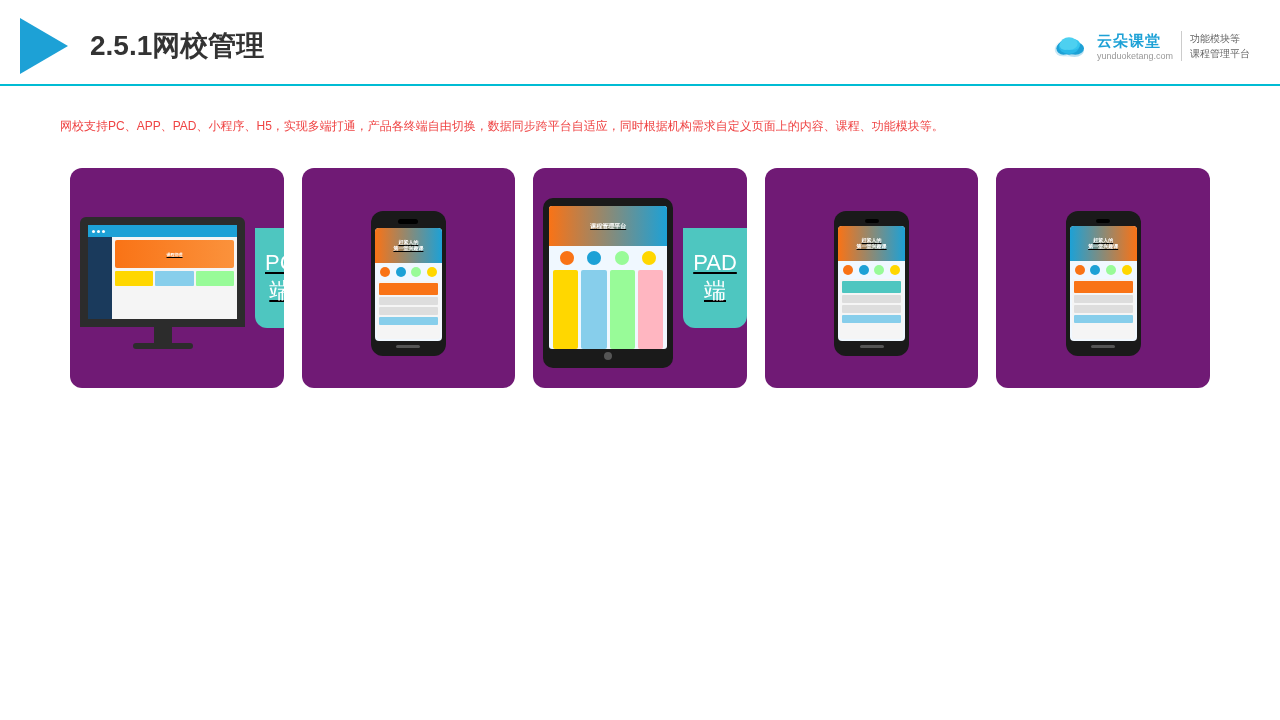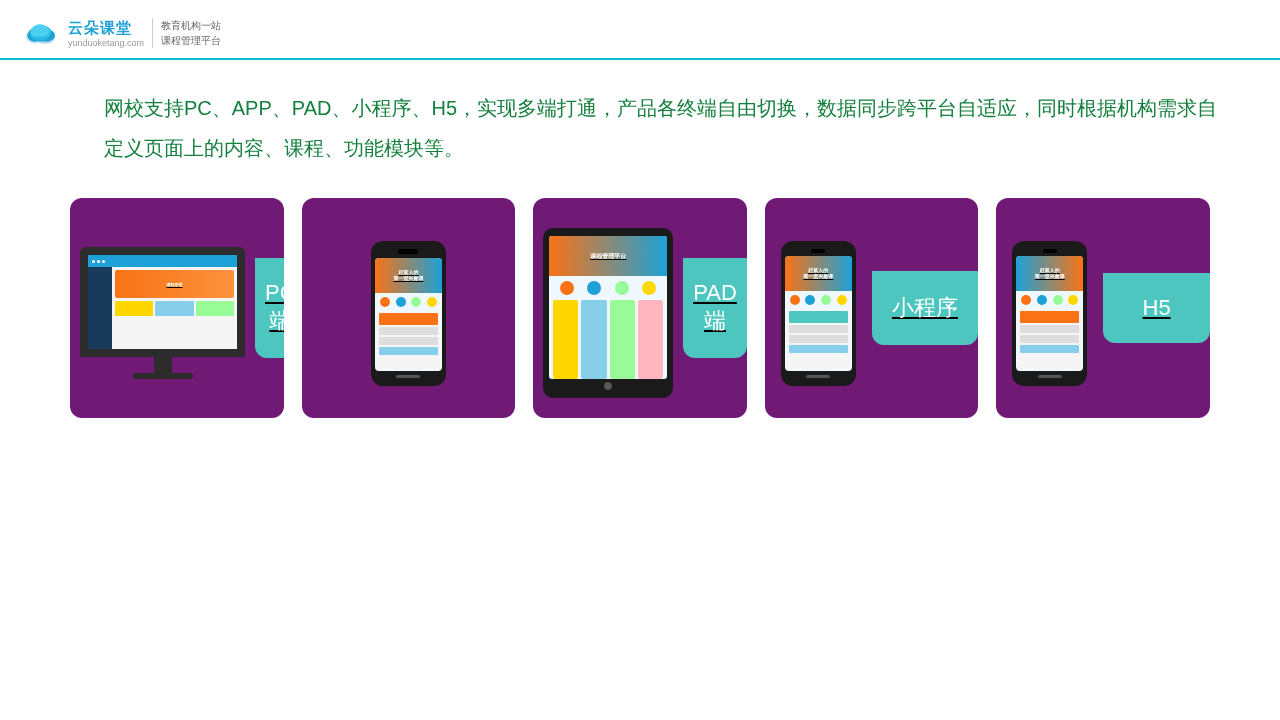--- a/index.html
+++ b/index.html
@@ -386,6 +386,12 @@
 <body>
 
 <div class="header">
+  <div class="header-left">
+    <div class="logo-triangle"></div>
+    <h1 class="header-title">
+      <span>2.5.1</span><span>网校管理</span>
+    </h1>
+  </div>
   <div class="brand-container">
     <svg class="cloud-svg" viewBox="0 0 50 38" fill="none">
       <ellipse cx="25" cy="22" rx="18" ry="11" fill="#e8f4fb"></ellipse>

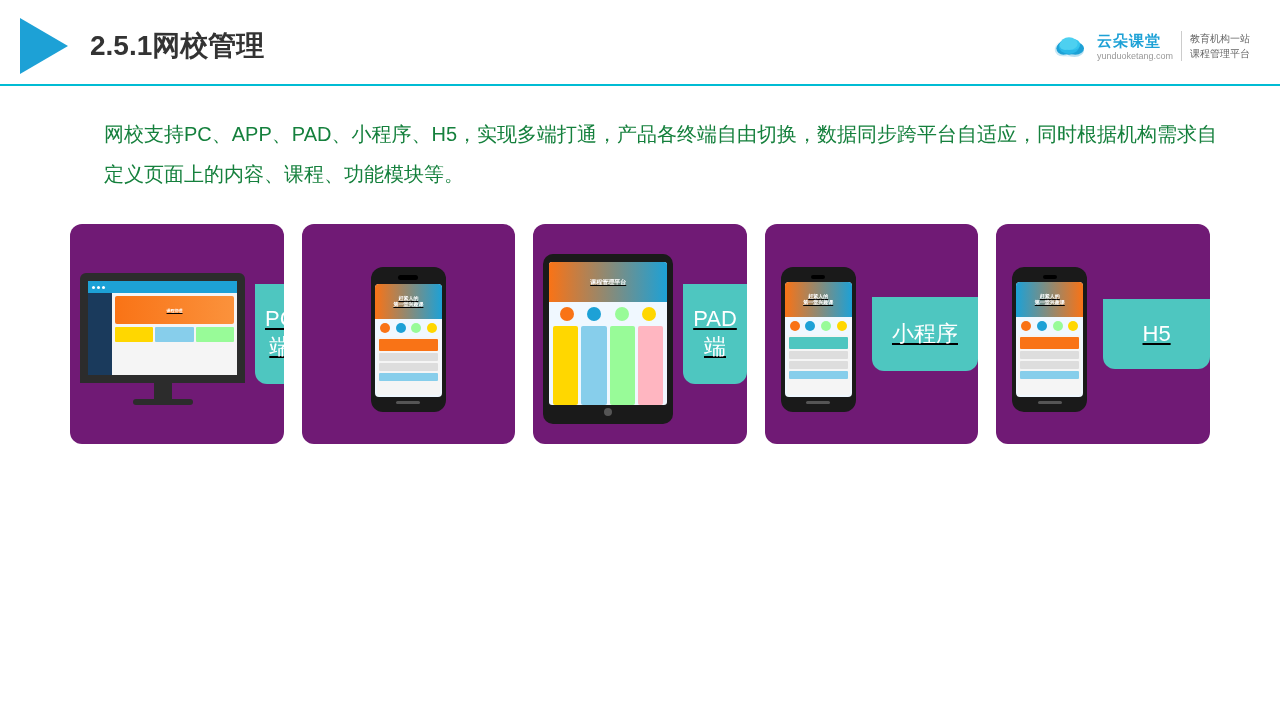--- a/index.html
+++ b/index.html
@@ -412,7 +412,7 @@
     </div>
     <div class="brand-divider"></div>
     <div class="brand-slogan-vertical">
-      <div>教育机构一站</div>
+      <div>功能模块等</div>
       <div>课程管理平台</div>
     </div>
   </div>

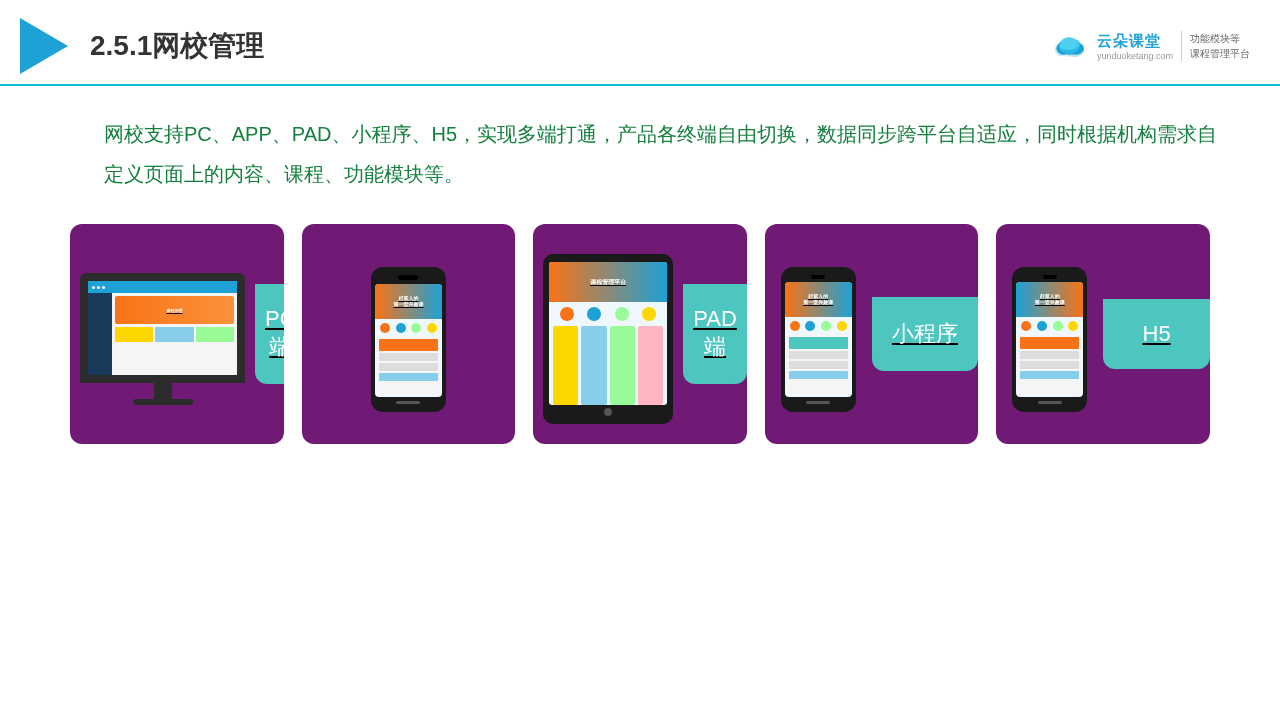--- a/index.html
+++ b/index.html
@@ -47,11 +47,10 @@
       padding: 28px 60px 20px 60px;
     }
     .description {
-      font-size: 20px;
-      color: #15803d;
+      font-size: 12px;
+      color: #ef4444;
       line-height: 2;
       margin-bottom: 30px;
-      margin-left: 44px;
     }
 
     

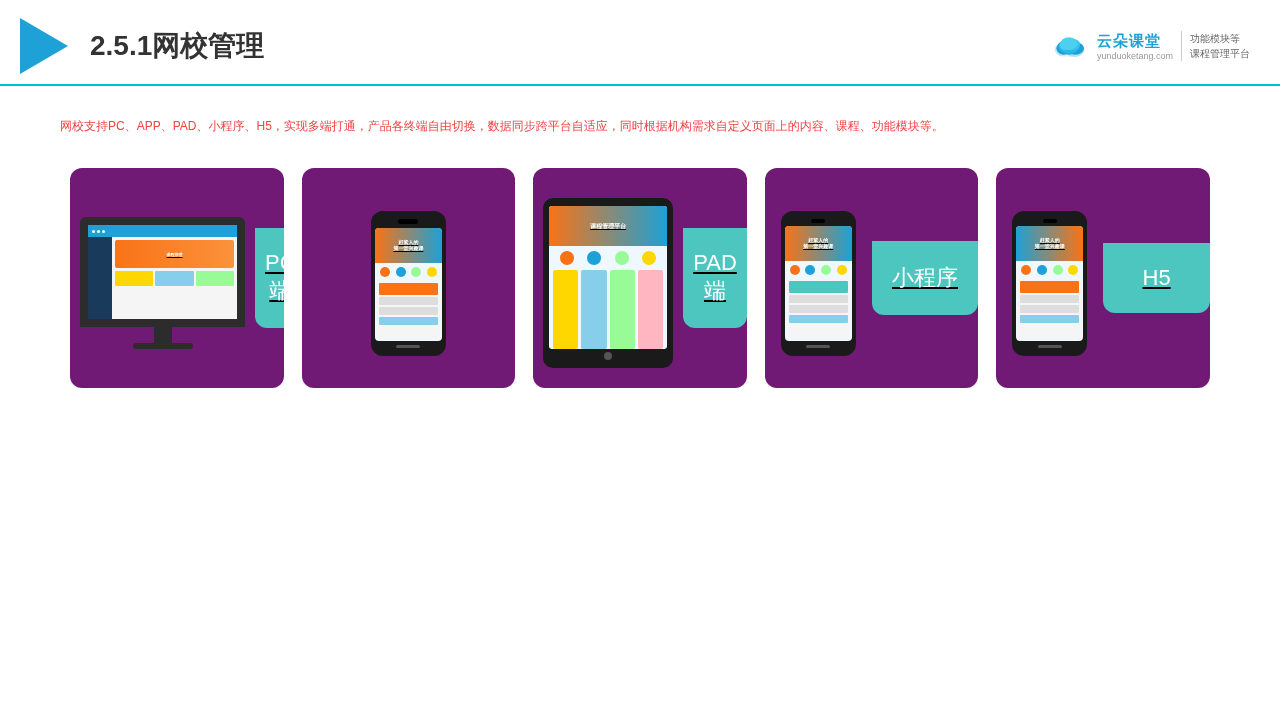--- a/index.html
+++ b/index.html
@@ -542,7 +542,6 @@
           </div>
         </div>
       </div>
-      <div class="card-label">小程序</div>
     </div>
 
     <div class="card">

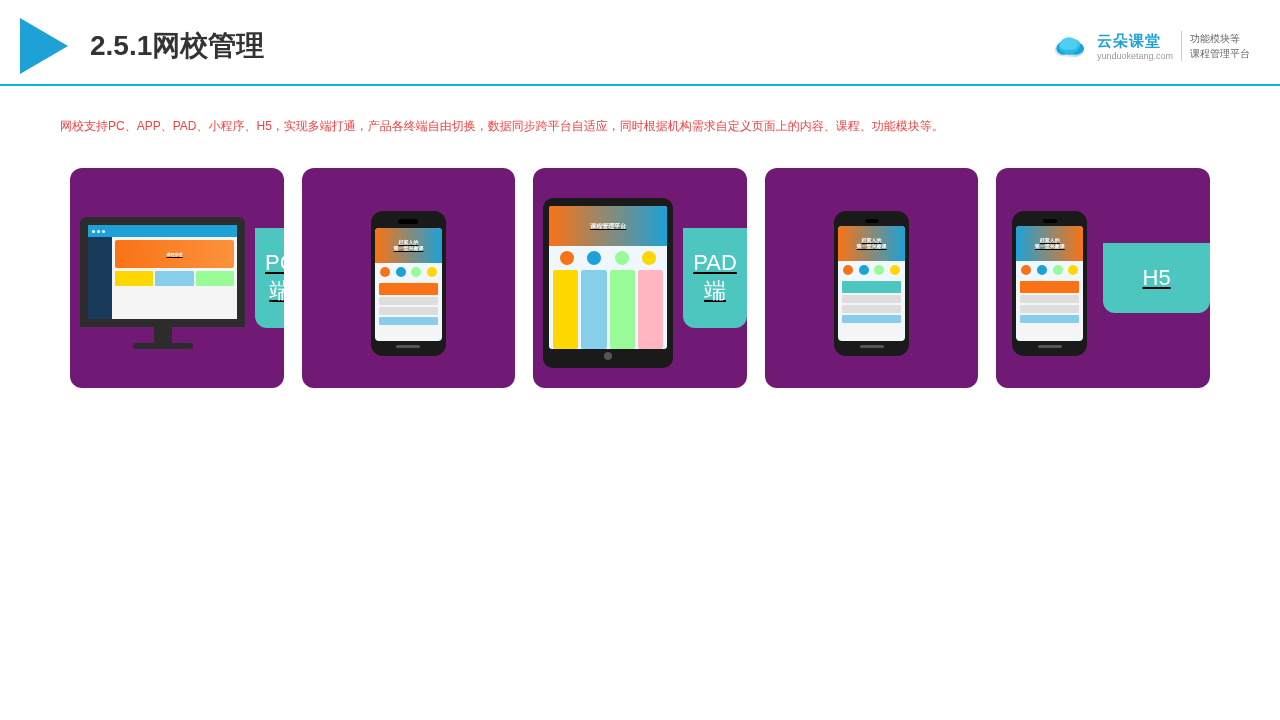--- a/index.html
+++ b/index.html
@@ -572,7 +572,6 @@
           </div>
         </div>
       </div>
-      <div class="card-label">H5</div>
     </div>
 
   </div>

